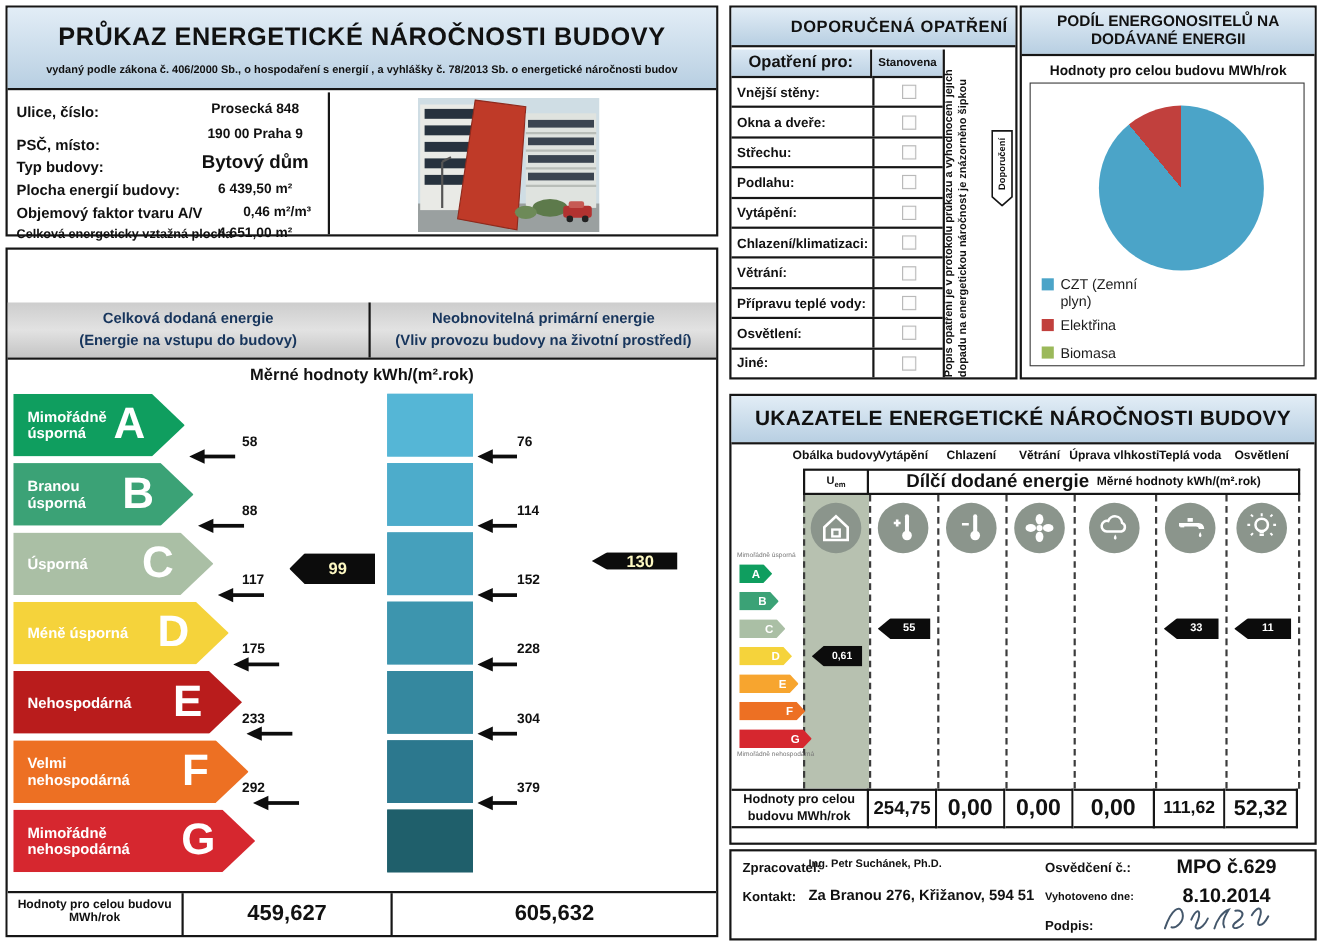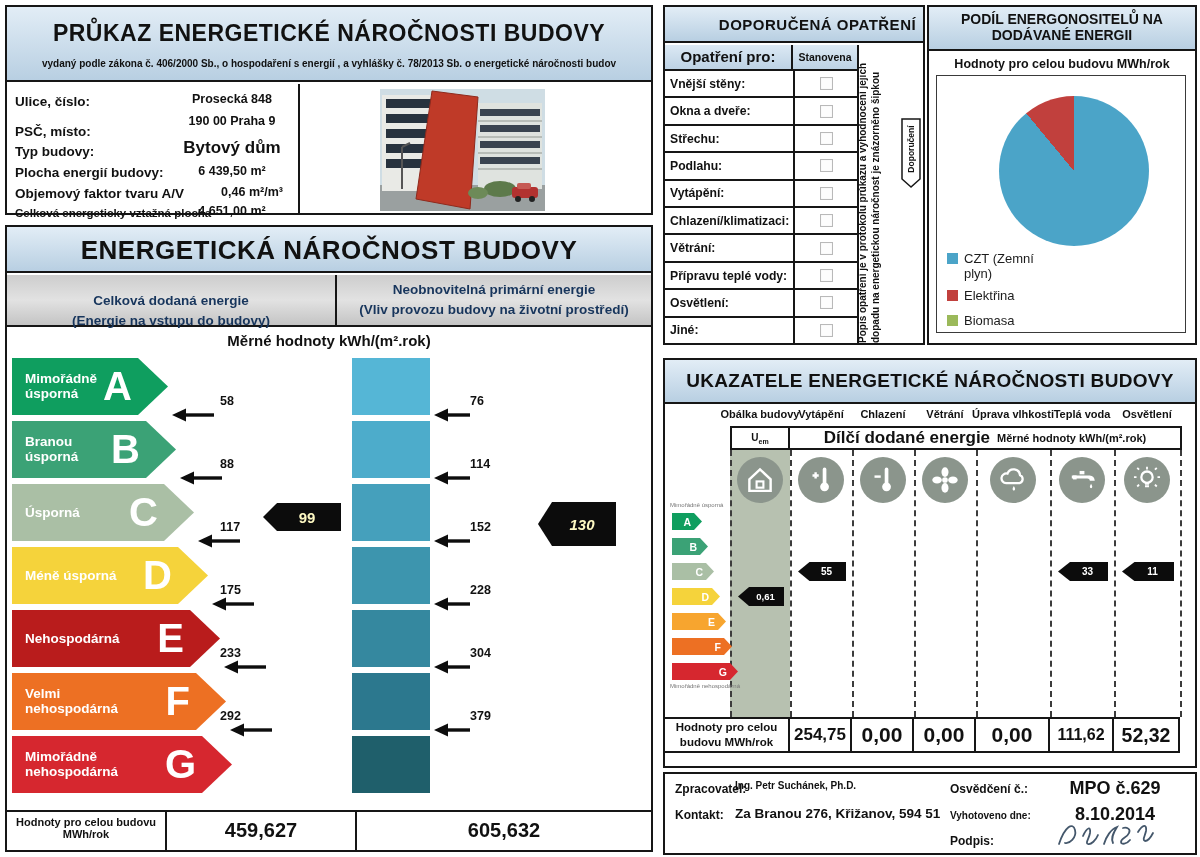--- a/index.html
+++ b/index.html
@@ -109,9 +109,6 @@
   </div>
 
   <div class="box" style="left:5px;top:225px;width:648px;height:627px;">
-    <div class="titlebar" style="height:46px;">
-      <div class="b" style="font-size:26px;line-height:46px;letter-spacing:.5px;">ENERGETICKÁ NÁROČNOST BUDOVY</div>
-    </div>
     <div class="abs" style="left:0;top:48px;width:644px;height:52px;display:flex;background:linear-gradient(180deg,#cdcdcd,#e2e2e2,#c4c4c4);border-bottom:2px solid #161616;">
       <div style="width:330px;border-right:2px solid #161616;padding-top:18px;" class="ctr">
         <div class="b navy" style="font-size:13.5px;">Celková dodaná energie</div>

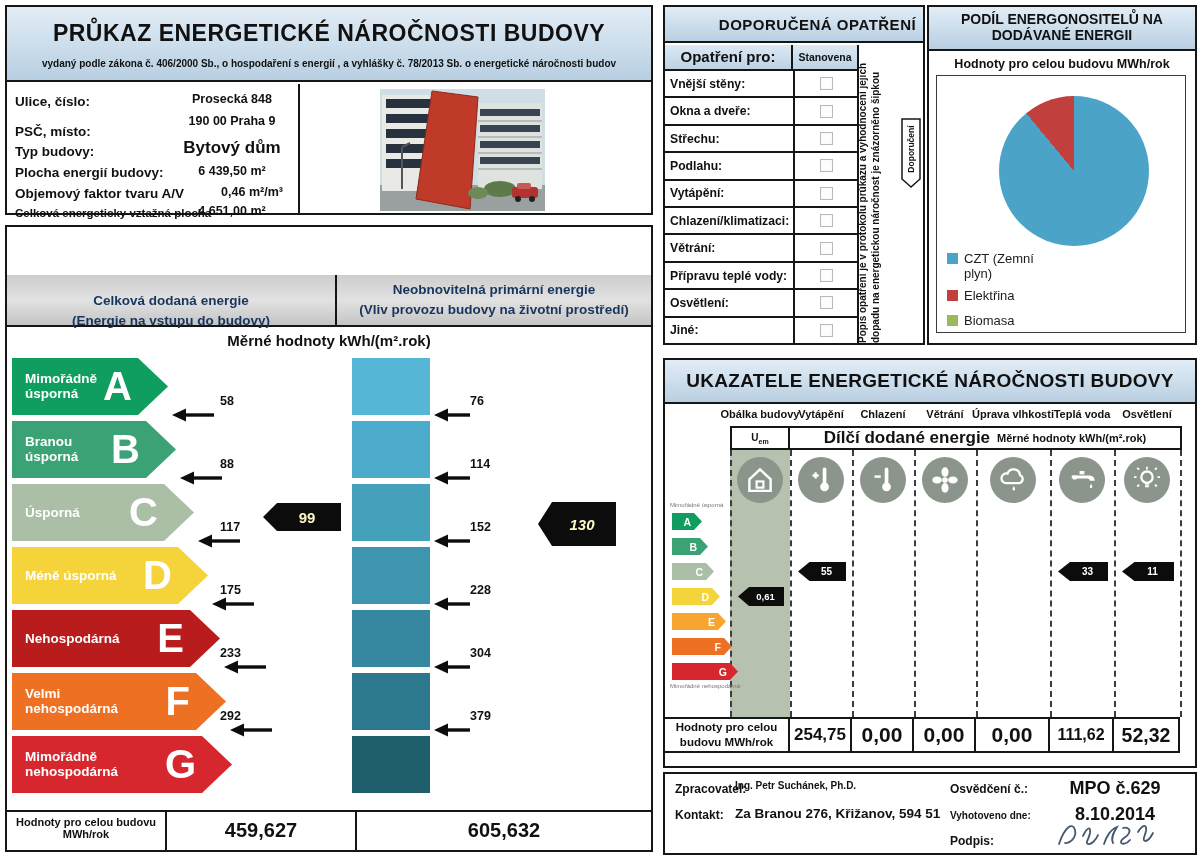--- a/index.html
+++ b/index.html
@@ -110,7 +110,7 @@
 
   <div class="box" style="left:5px;top:225px;width:648px;height:627px;">
     <div class="abs" style="left:0;top:48px;width:644px;height:52px;display:flex;background:linear-gradient(180deg,#cdcdcd,#e2e2e2,#c4c4c4);border-bottom:2px solid #161616;">
-      <div style="width:330px;border-right:2px solid #161616;padding-top:18px;" class="ctr">
+      <div style="width:330px;border-right:2px solid #161616;padding-top:7px;" class="ctr">
         <div class="b navy" style="font-size:13.5px;">Celková dodaná energie</div>
         <div class="b navy" style="font-size:13.5px;margin-top:5px;">(Energie na vstupu do budovy)</div>
       </div>

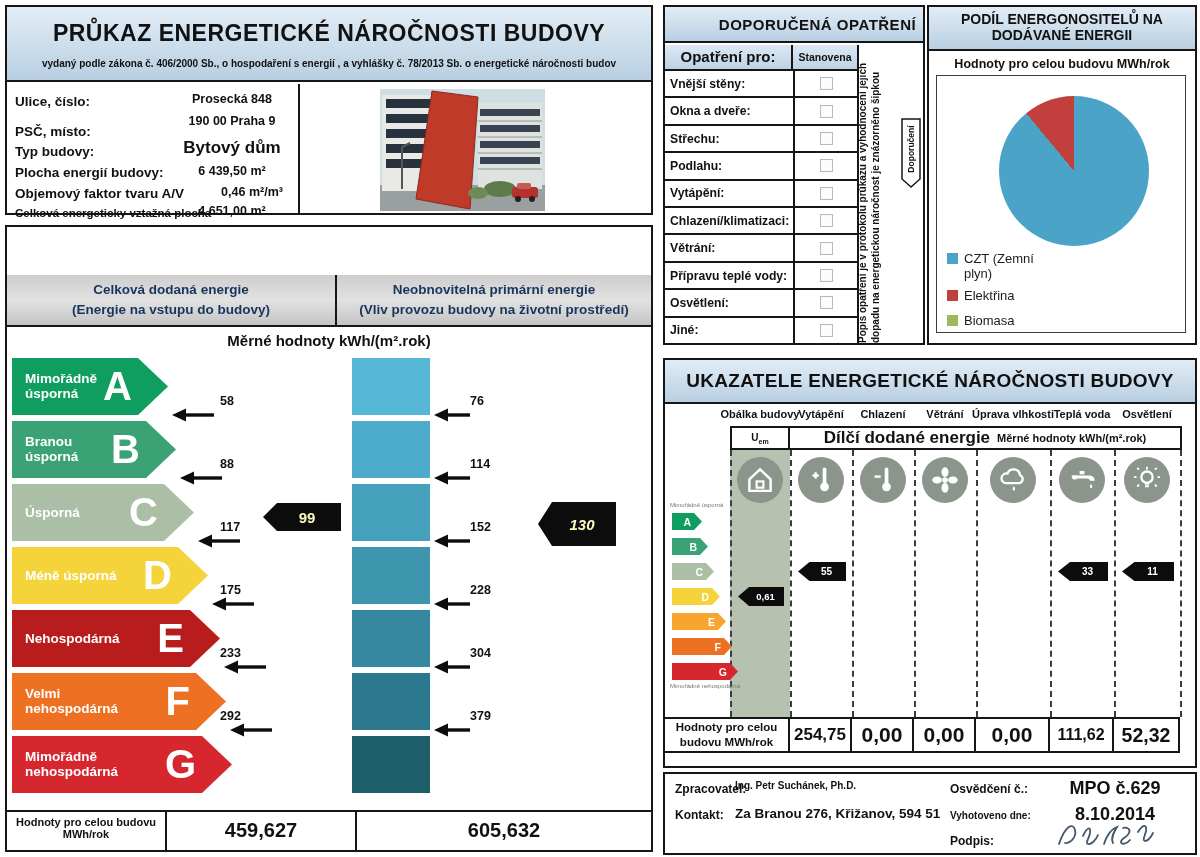--- a/index.html
+++ b/index.html
@@ -219,7 +219,7 @@
         </svg></div>
       <div class="abs bnum" style="left: 470px; top: 709px; width: 50px;">379</div>
       <div class="rating-arrow" style="left: 263px; top: 503px; width: 78px; height: 28px; font-size: 15px;">99</div>
-      <div class="rating-arrow" style="left: 538px; top: 502px; width: 78px; height: 44px; font-size: 15px; font-style: italic;">130</div>
+      <div class="rating-arrow" style="left: 538px; top: 502px; width: 78px; height: 16px; font-size: 15px;">130</div>
     </div>
 
   <div class="abs" style="left:7px;top:810px;width:644px;height:40px;border-top:2px solid #161616;display:flex;background:#fff;">

